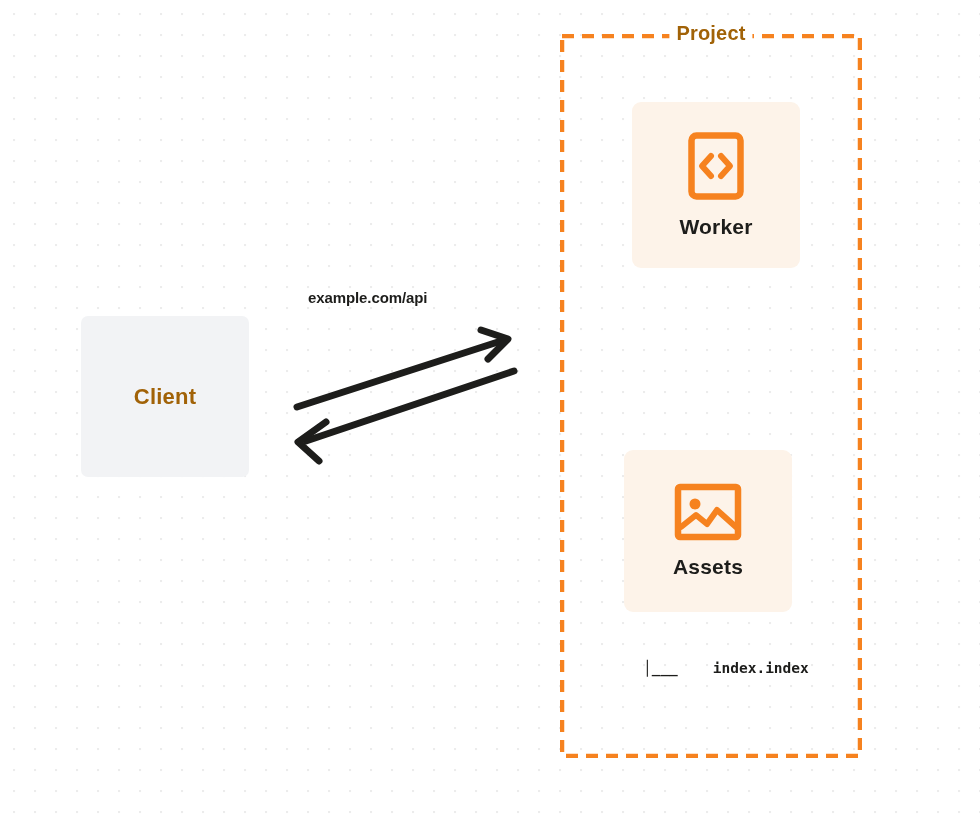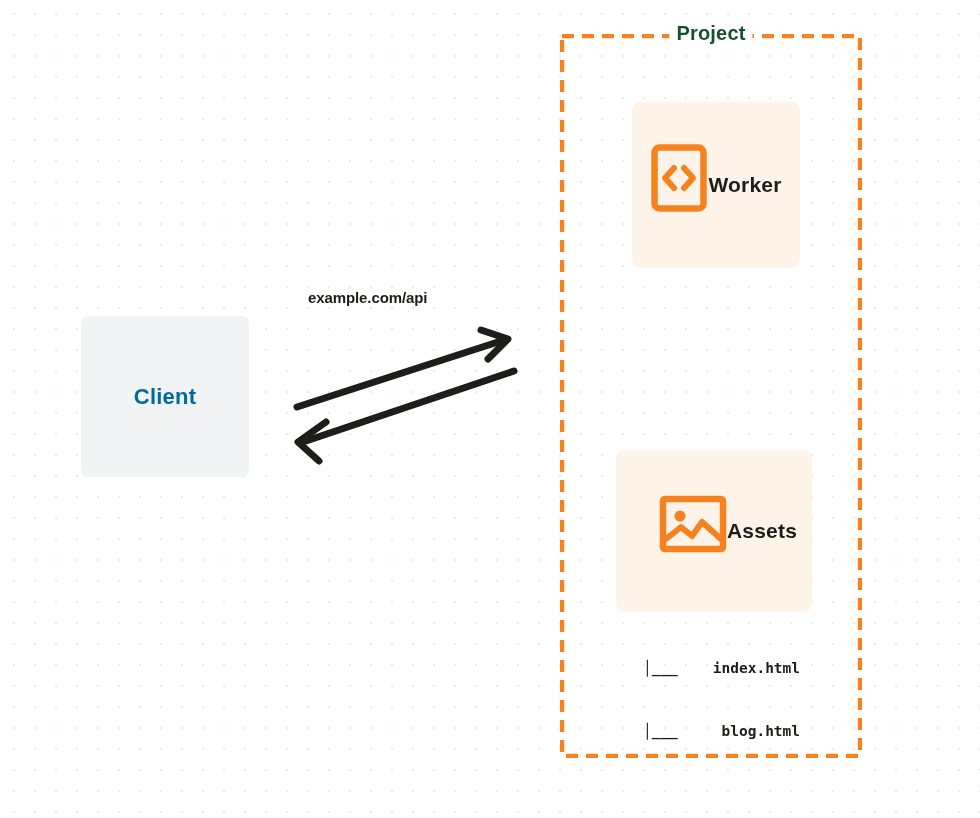--- a/index.html
+++ b/index.html
@@ -92,7 +92,7 @@
     padding: 0 7px;
     font-size: 20px;
     font-weight: bold;
-    color: #14532d;
+    color: #a16207;
     letter-spacing: 0.2px;
     white-space: nowrap;
   }

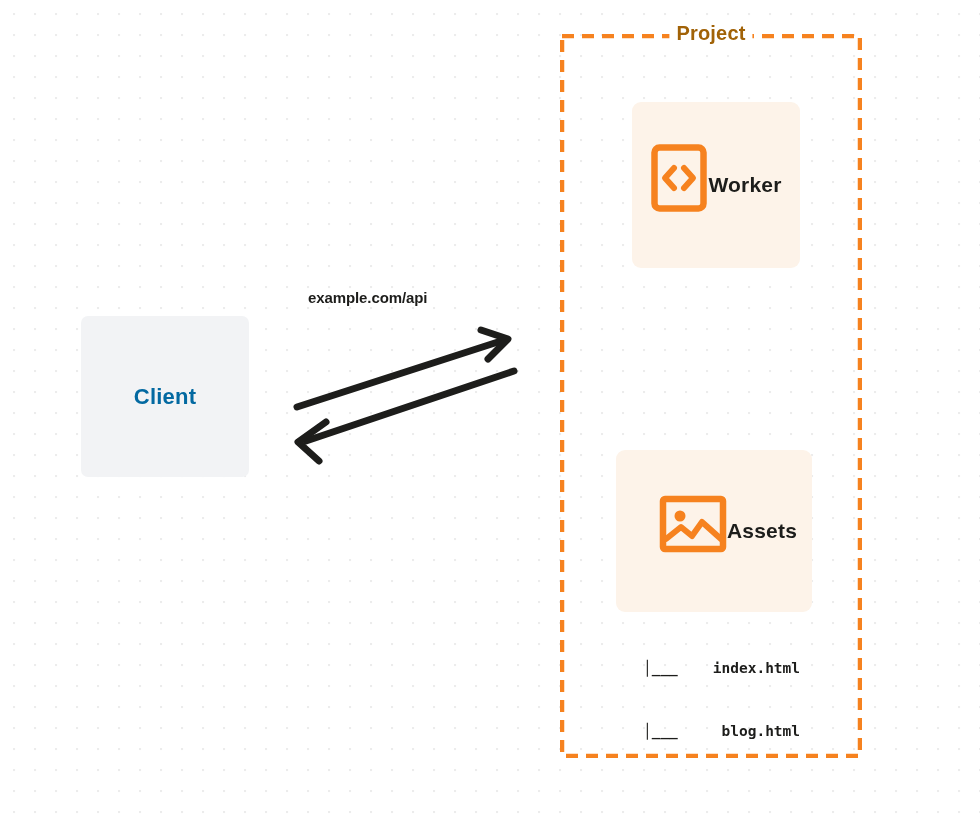--- a/index.html
+++ b/index.html
@@ -103,6 +103,7 @@
     background: #fdf3e9;
     border-radius: 9px;
     display: flex;
+    flex-direction: column;
     align-items: center;
     justify-content: center;
     text-align: right;

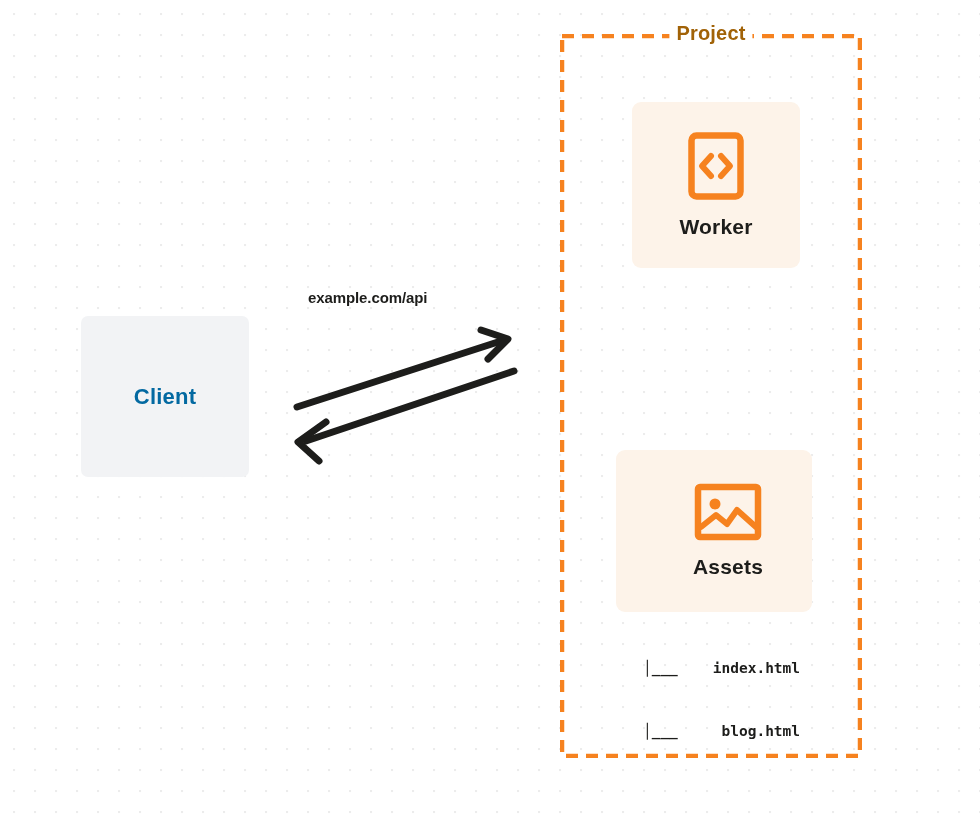--- a/index.html
+++ b/index.html
@@ -40,7 +40,7 @@
   #client-box .box-label {
     font-size: 22px;
     font-weight: bold;
-    color: #0369a1;
+    color: #a16207;
     letter-spacing: 0.2px;
   }
 

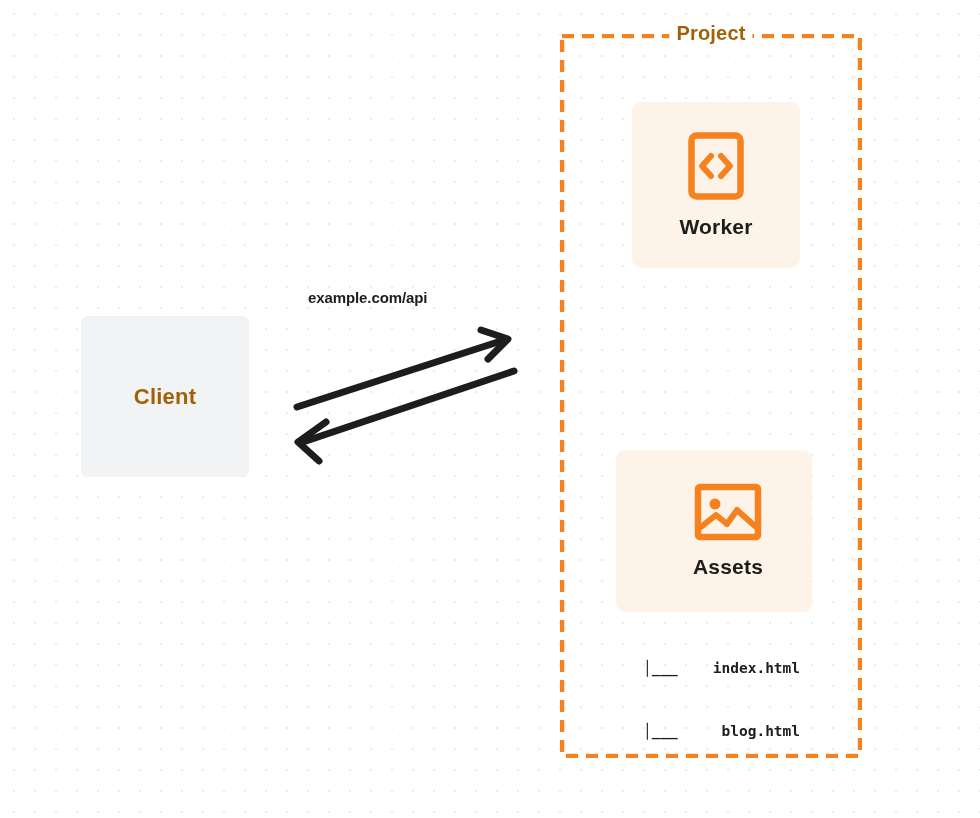--- a/index.html
+++ b/index.html
@@ -115,11 +115,10 @@
     height: 166px;
   }
   #assets-card {
-    left: 56px;
+    left: 64px;
     top: 416px;
     width: 168px;
     height: 162px;
-    padding-left: 28px;
   }
   .service-card .card-icon {
     display: block;

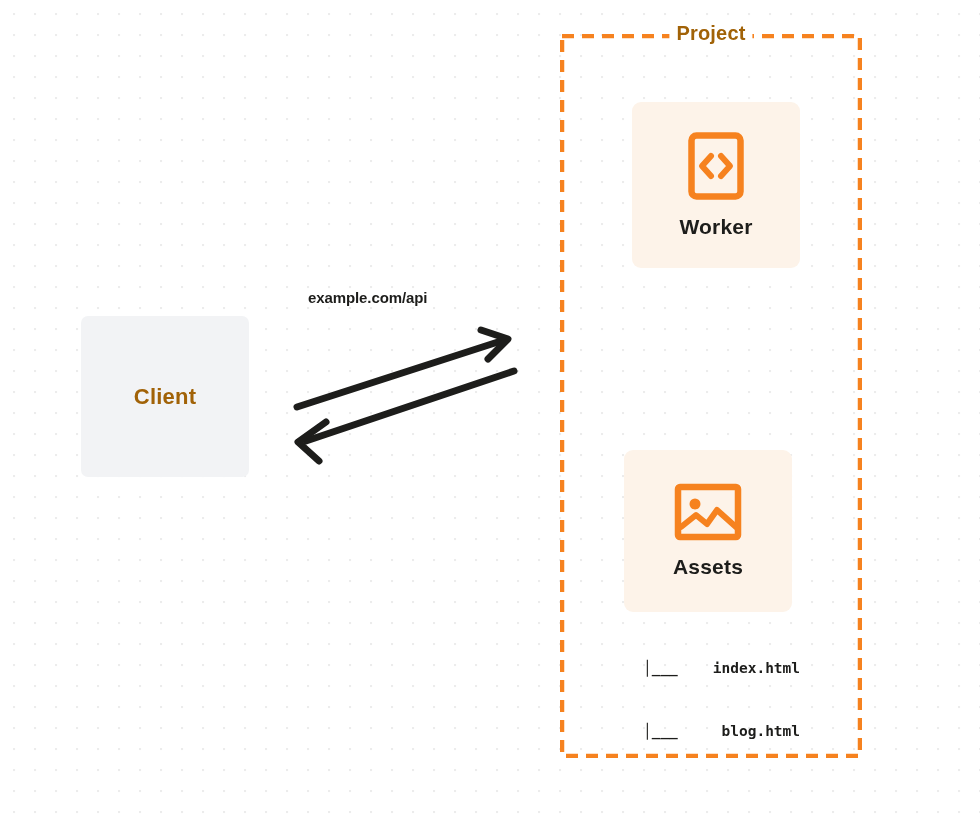--- a/index.html
+++ b/index.html
@@ -205,7 +205,7 @@
     </div>
 
     <div id="file-tree">
-      <span class="tree-row">    │___    index.html</span>
+      <span class="tree-row">    │___    index.index</span>
       <span class="tree-row">    │___     blog.html</span>
       
     </div>

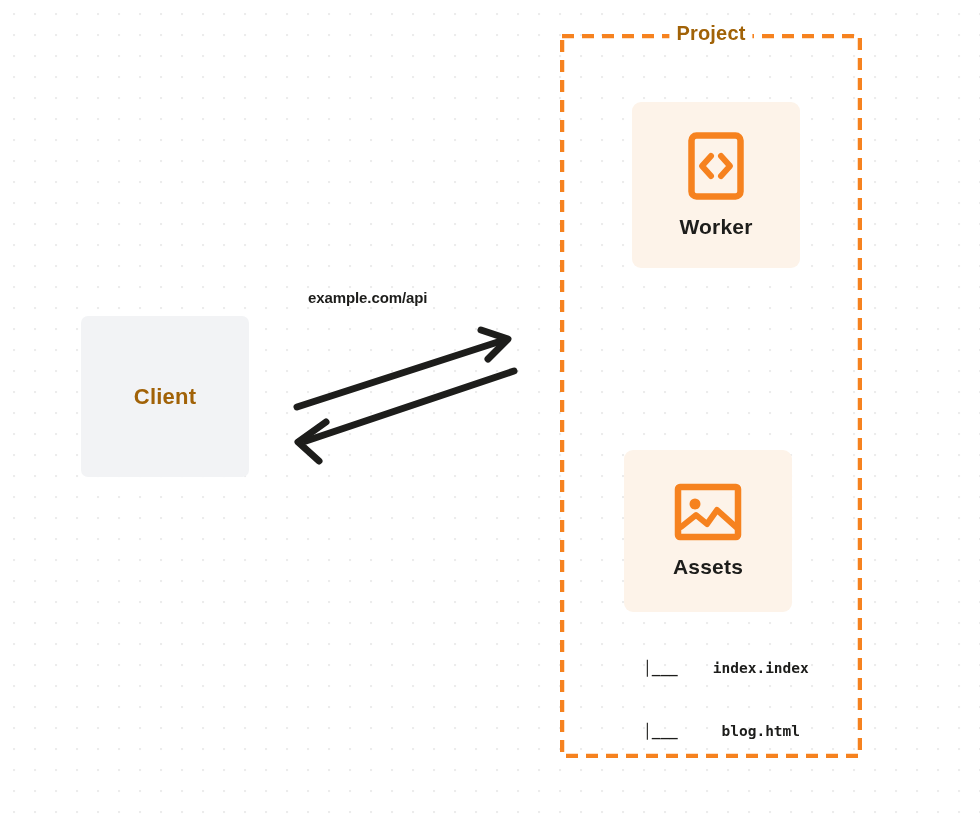--- a/index.html
+++ b/index.html
@@ -206,7 +206,6 @@
 
     <div id="file-tree">
       <span class="tree-row">    │___    index.index</span>
-      <span class="tree-row">    │___     blog.html</span>
       
     </div>
 

